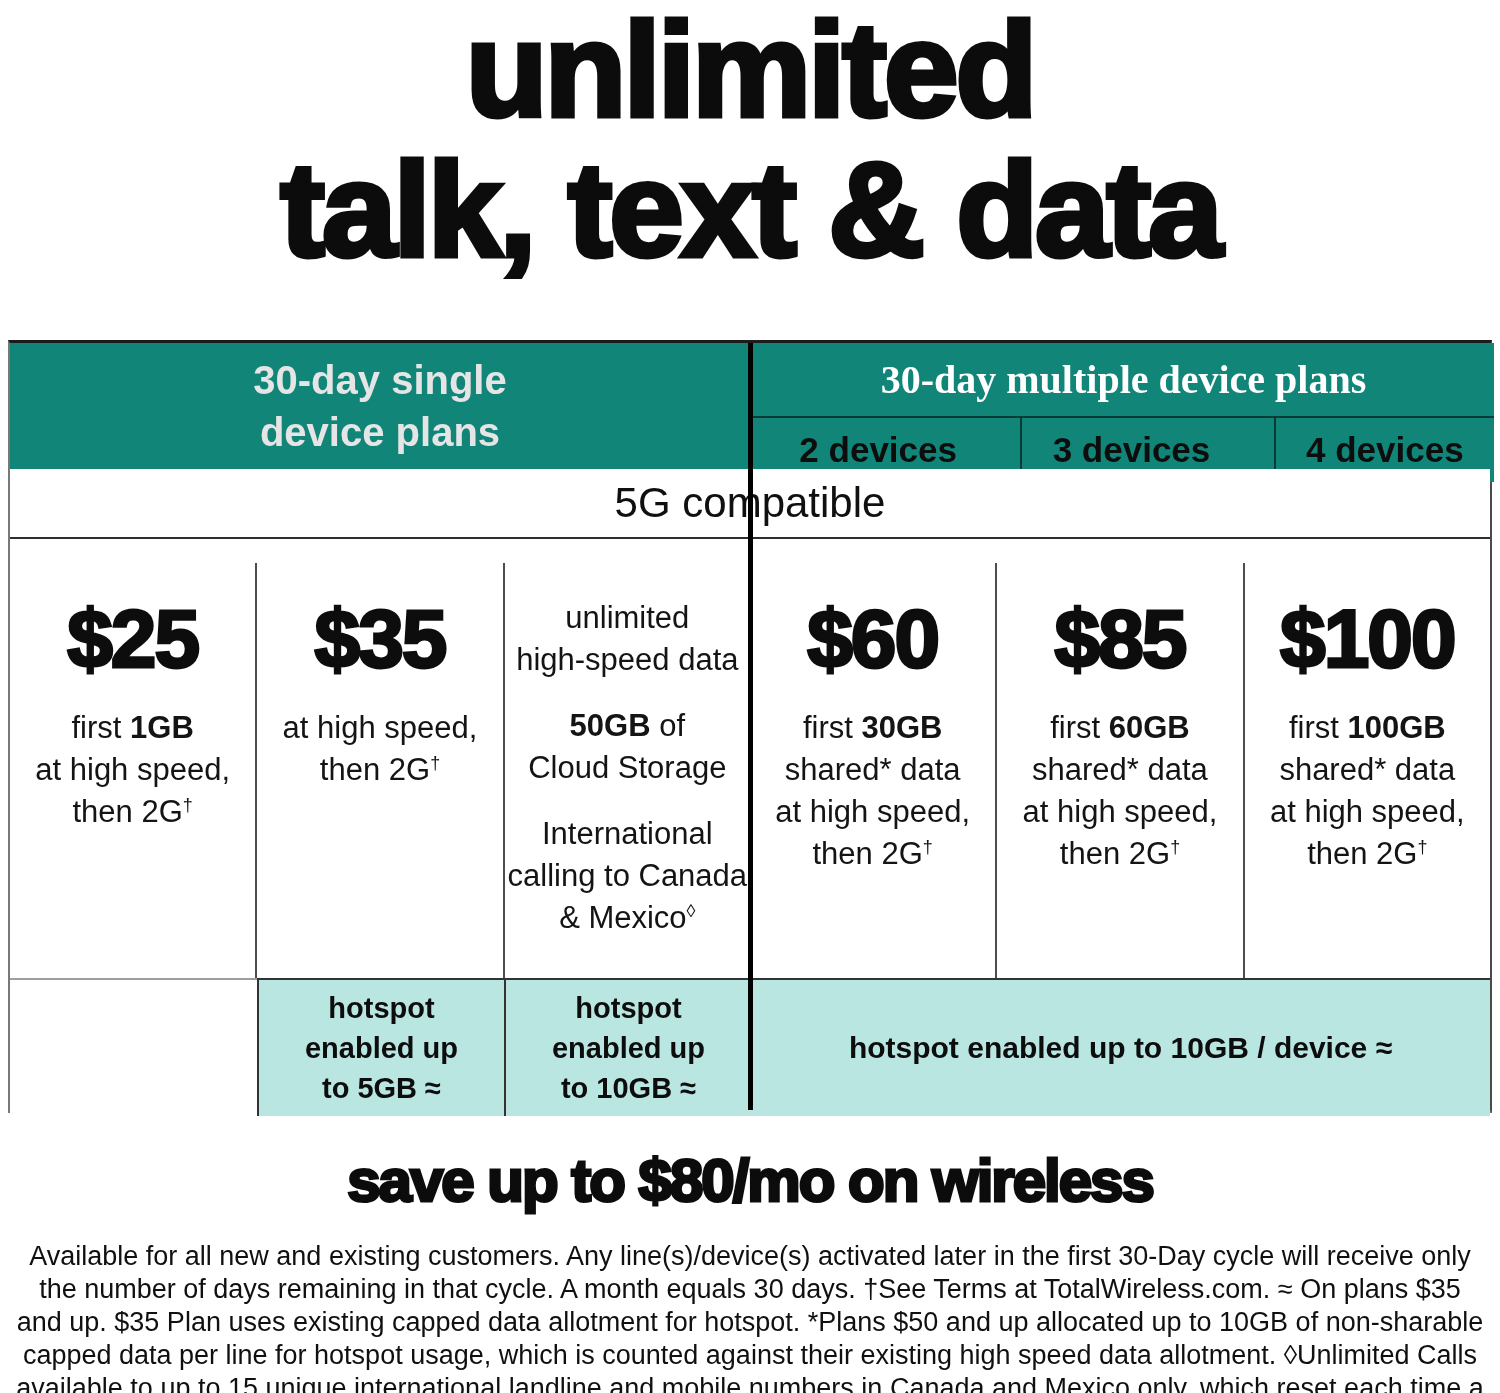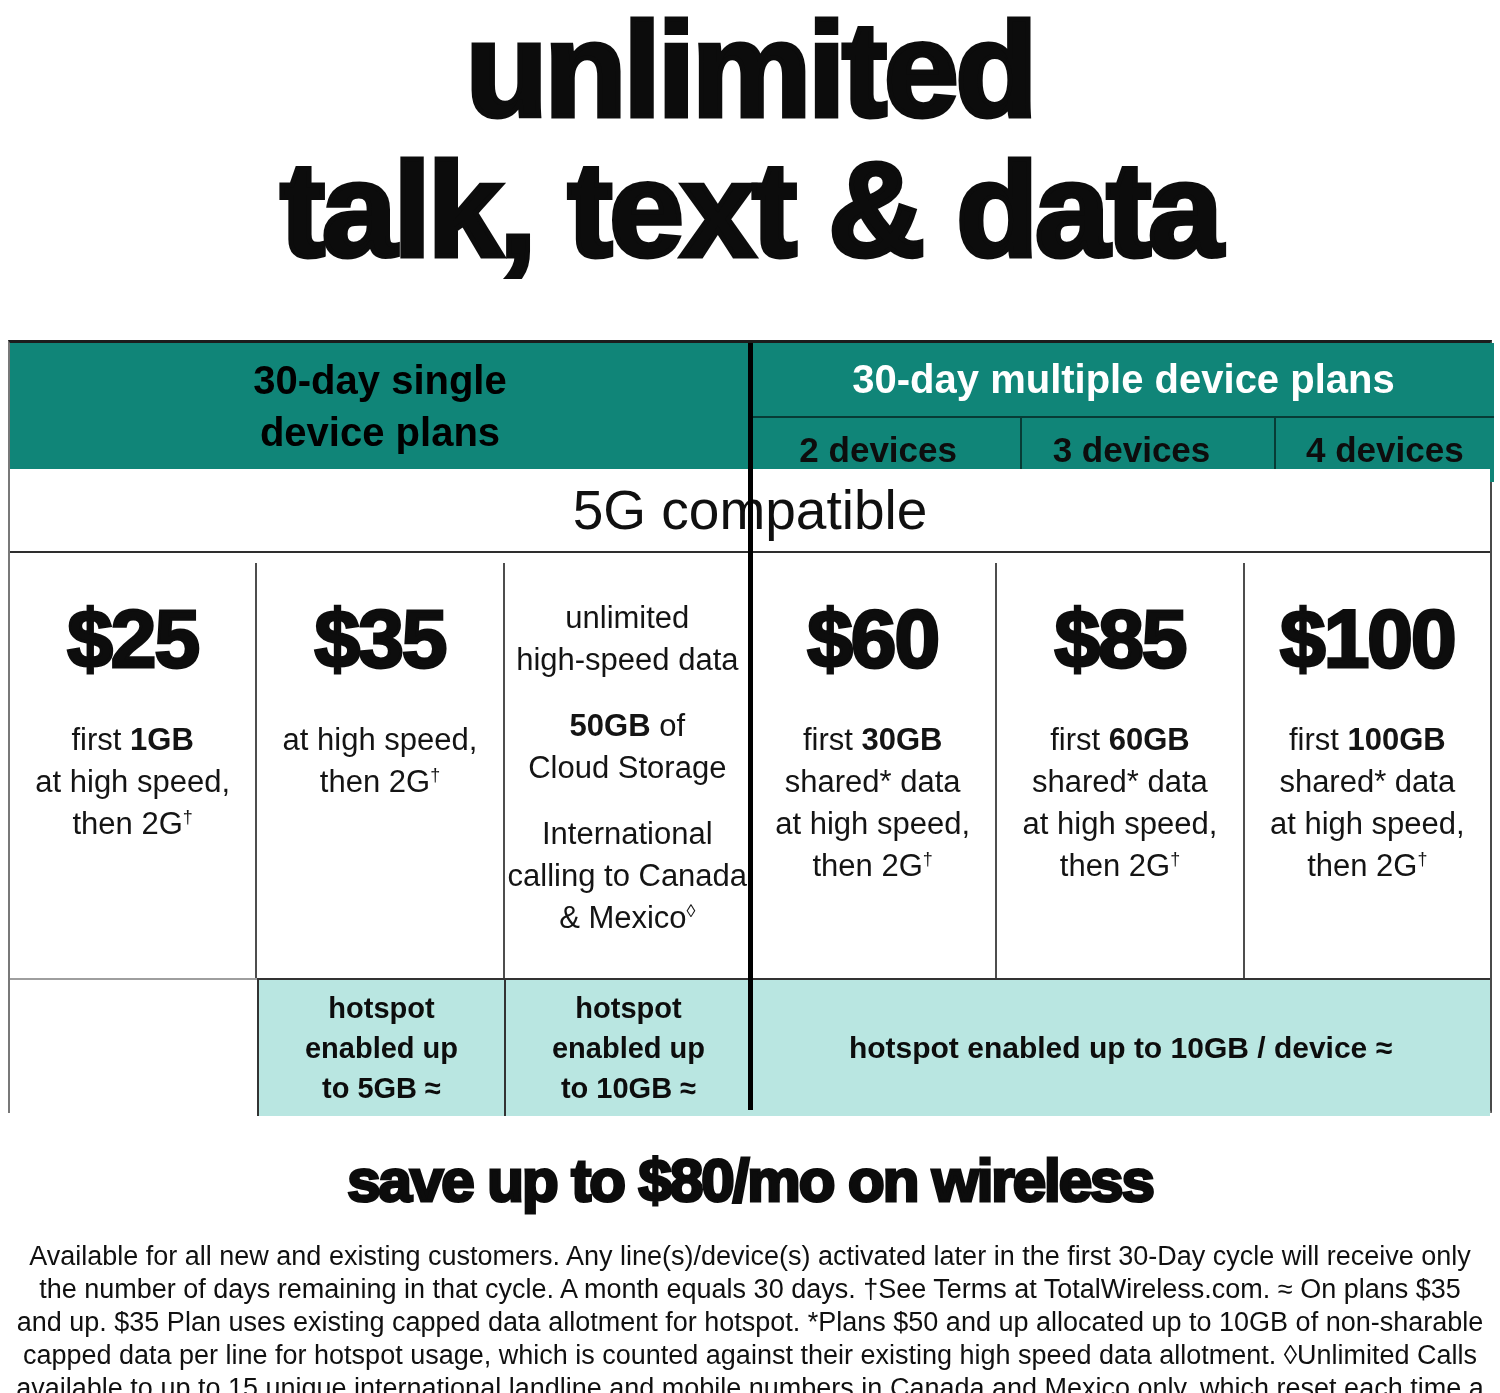--- a/index.html
+++ b/index.html
@@ -36,7 +36,7 @@
   .hdr-left{
     position:absolute;left:0;top:0;width:740px;height:126px;
     background:#108578;display:flex;align-items:center;justify-content:center;
-    color:#000000;font-weight:bold;font-size:40px;line-height:52px;
+    color:#e5e5e5;font-weight:bold;font-size:40px;line-height:52px;
     text-align:center;white-space:pre-line;
   }
   .hdr-right{

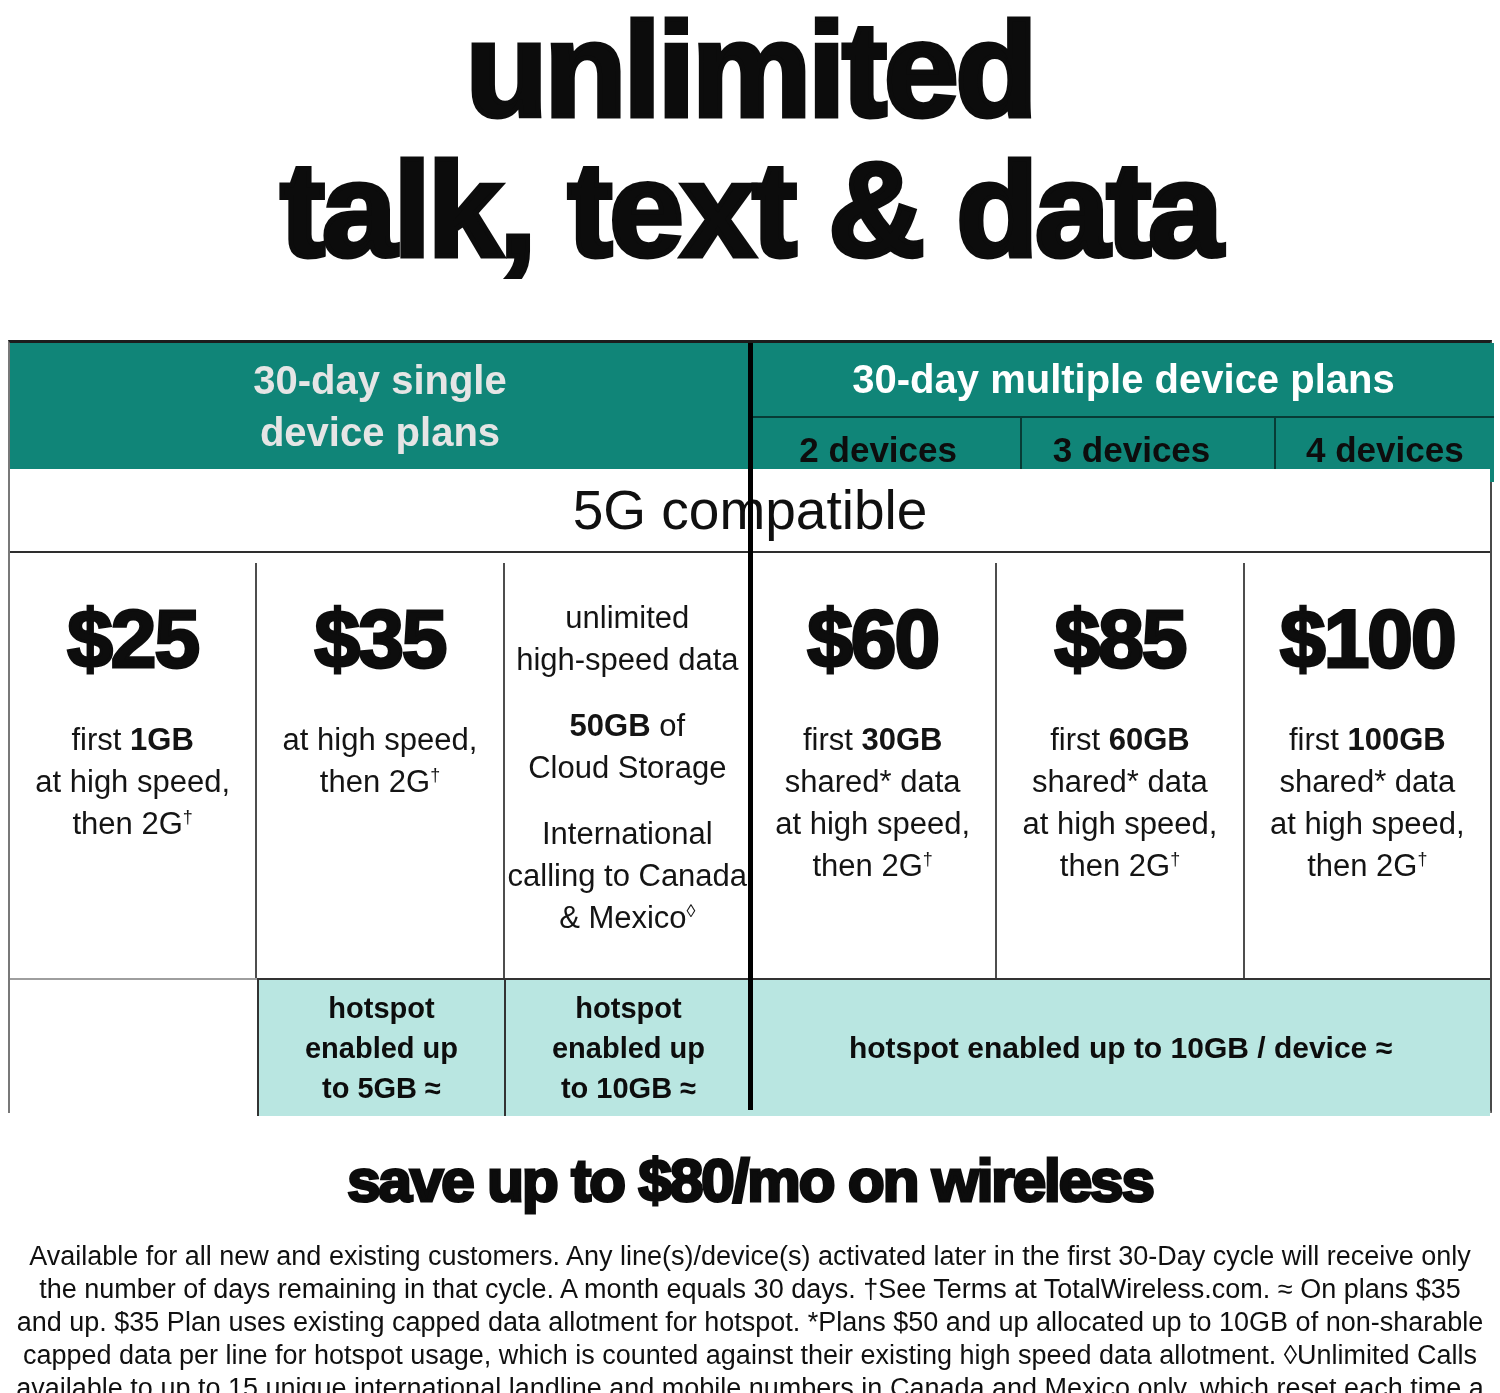--- a/index.html
+++ b/index.html
@@ -42,7 +42,7 @@
   .hdr-right{
     position:absolute;left:743px;top:0;width:741px;height:73px;
     background:#108578;display:flex;align-items:center;justify-content:center;
-    color:#ffffff;font-weight:bold;font-size:40px;
+    color:#ffffff;font-weight:bold;font-size:40px;font-family:Liberation Serif, serif;
   }
   .devices-row{
     position:absolute;left:743px;top:73px;width:741px;height:66px;

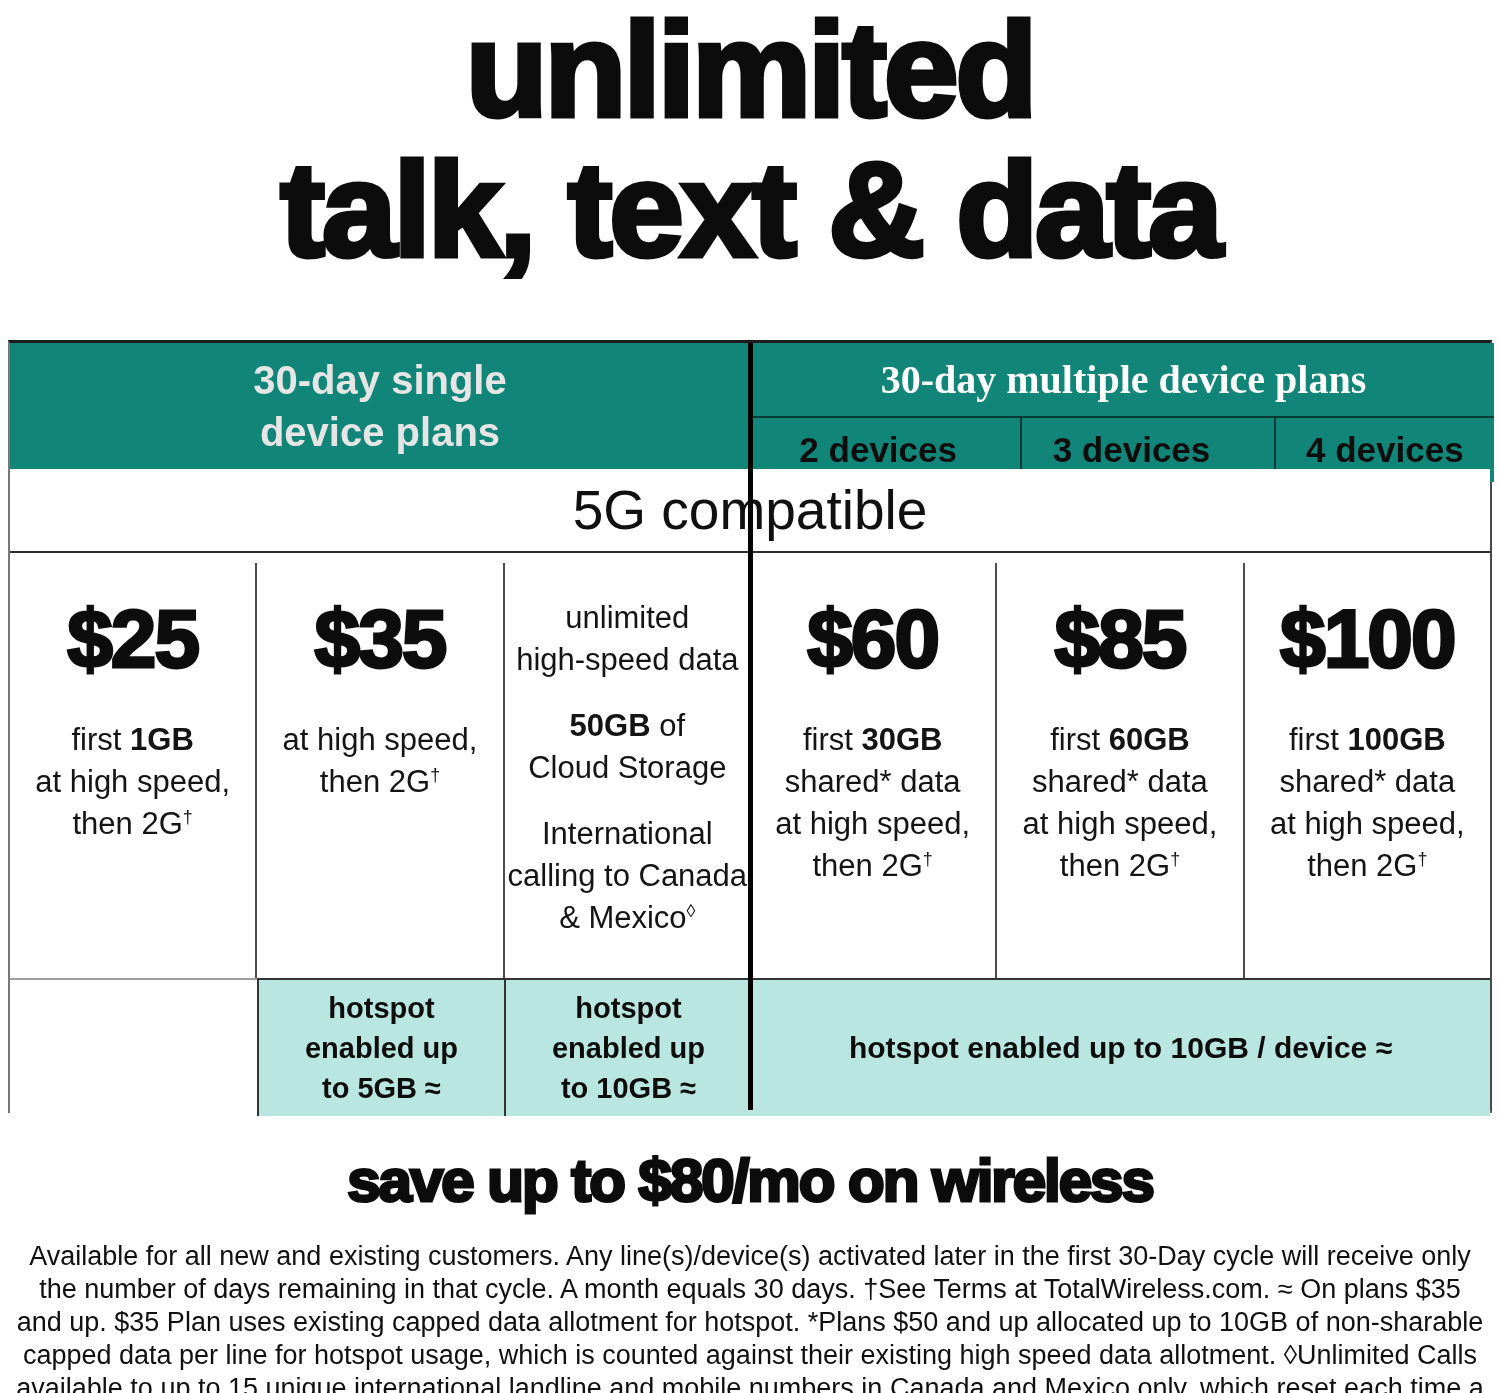--- a/index.html
+++ b/index.html
@@ -58,9 +58,9 @@
 
   
   .row-5g{
-    position:absolute;left:0;top:126px;width:100%;height:84px;
+    position:absolute;left:0;top:126px;width:100%;height:70px;
     background:#ffffff;display:flex;align-items:center;justify-content:center;
-    font-size:55px;font-weight:400;color:#101010;box-sizing:border-box;
+    font-size:42px;font-weight:400;color:#101010;box-sizing:border-box;
     border-bottom:2px solid #2e2e2e;
   }
 

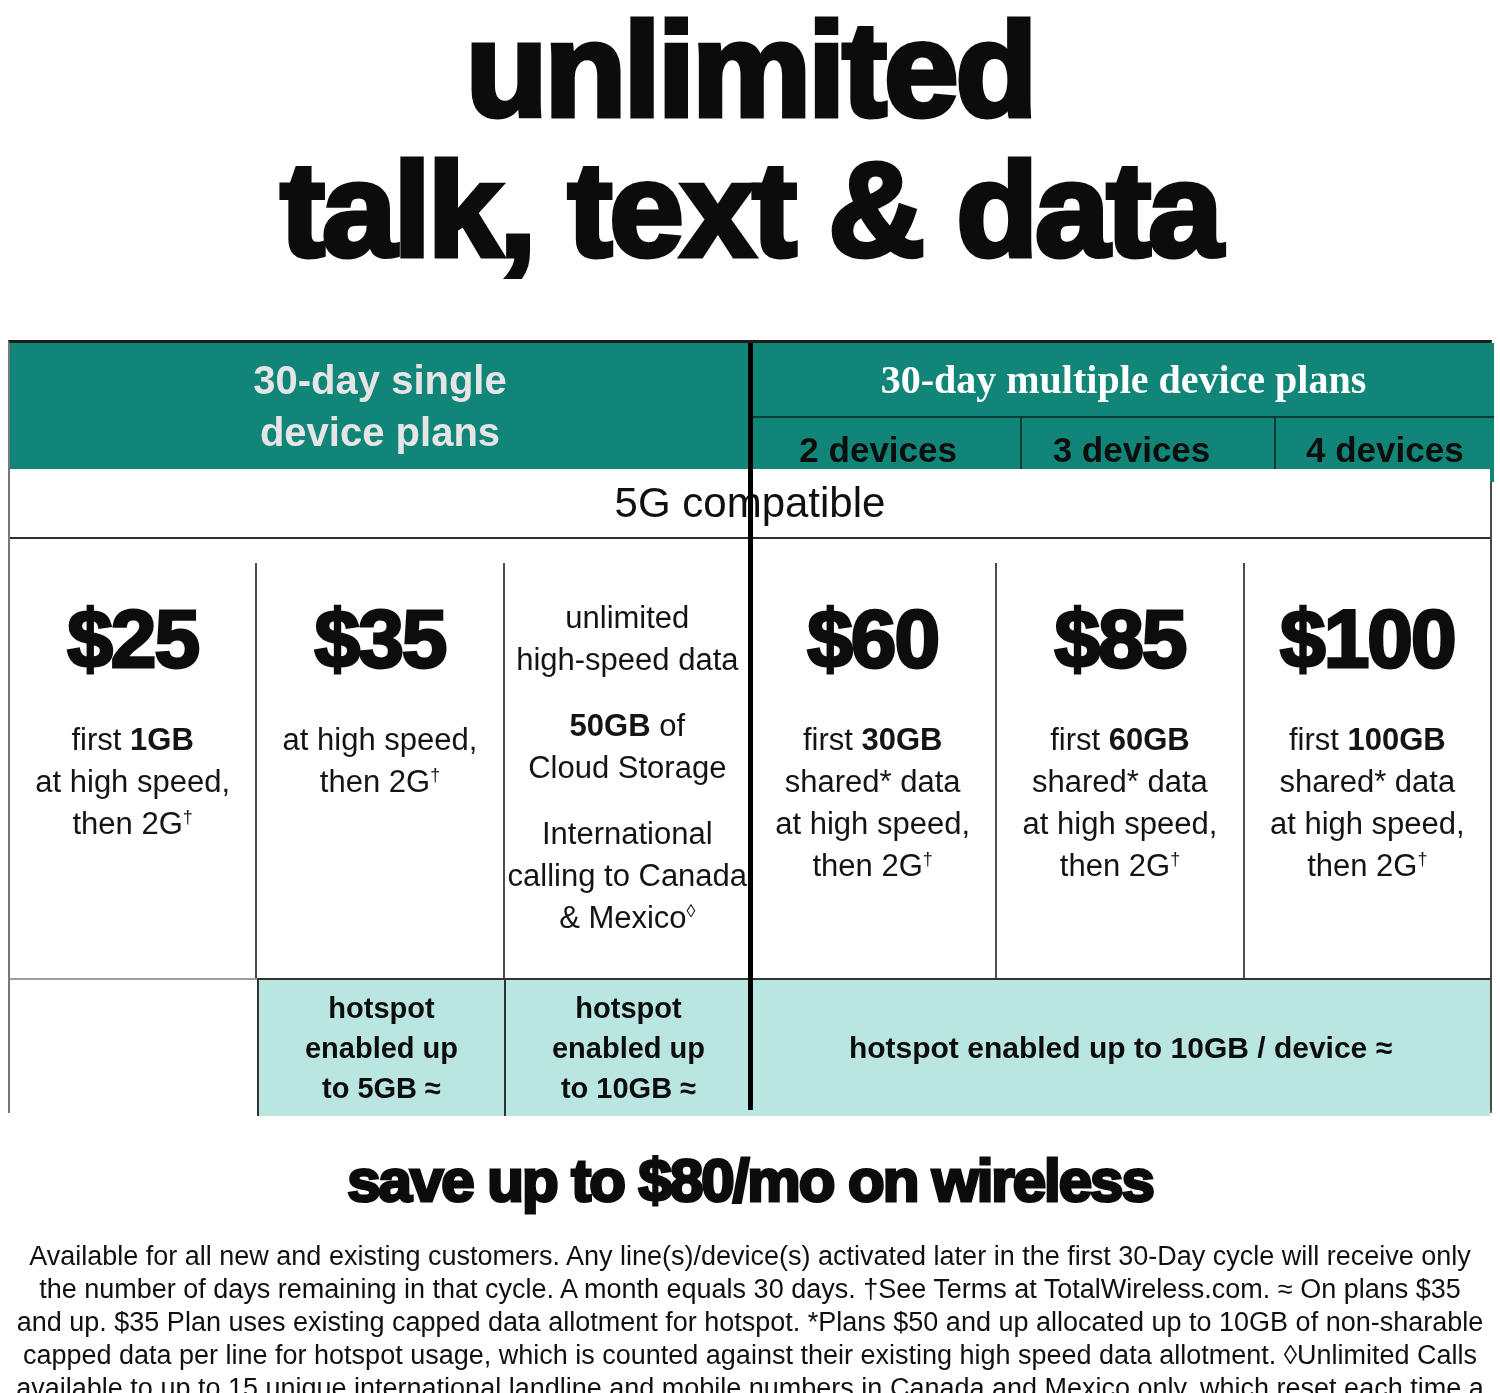--- a/index.html
+++ b/index.html
@@ -75,7 +75,7 @@
   .plan-cell.bl{border-left:2px solid #4d4d4d;}
   .plan-price{
     font-size:82px;line-height:84px;font-weight:bold;letter-spacing:-2px;
-    -webkit-text-stroke:3px #0d0d0d;margin-bottom:38px;
+    -webkit-text-stroke:3px #0d0d0d;margin-bottom:26px;
   }
   .plan-desc{font-size:31px;line-height:42px;color:#141414;}
   .desc-line.gap{height:24px;}

